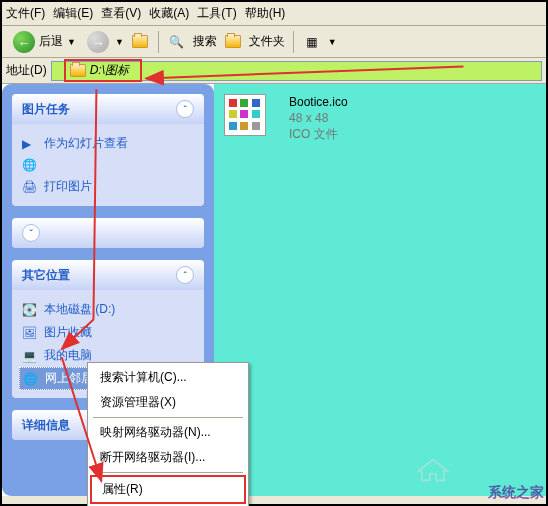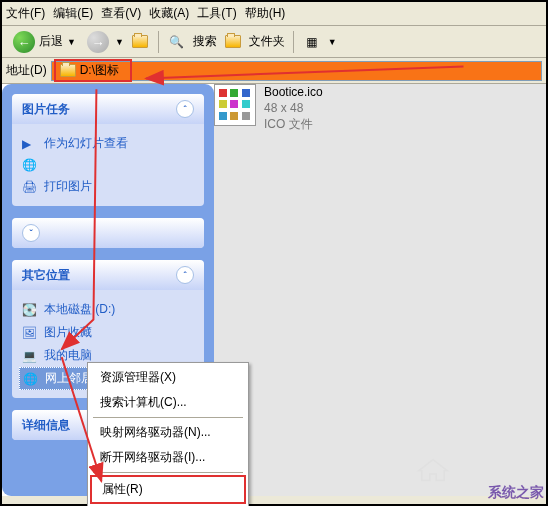--- a/index.html
+++ b/index.html
@@ -15,7 +15,7 @@
   .sep { width: 1px; height: 22px; background: #aca899; margin: 0 2px; }
   .tb-icon { width: 20px; height: 20px; display: inline-flex; align-items: center; justify-content: center; }
   .addrbar { background: #ece9d8; padding: 2px 4px; display: flex; align-items: center; gap: 4px; height: 26px; border-bottom: 1px solid #aca899; }
-  .addr-field { flex: 1; background: #f97316; border: 1px solid #7f9db9; height: 20px; display: flex; align-items: center; padding: 0 2px; }
+  .addr-field { flex: 1; background: #bef264; border: 1px solid #7f9db9; height: 20px; display: flex; align-items: center; padding: 0 12px; font-style: italic; }
   .addr-highlight { border: 2px solid #e03030; padding: 1px 4px; display: flex; align-items: center; gap: 4px; width: 78px; }
   .folder-icon { width: 16px; height: 13px; background: linear-gradient(#fceabb, #f8b500); border: 1px solid #c89b3c; border-radius: 1px; position: relative; }
   .folder-icon::before { content: ""; position: absolute; top: -3px; left: 1px; width: 6px; height: 3px; background: #fceabb; border: 1px solid #c89b3c; border-bottom: none; border-radius: 1px 1px 0 0; }

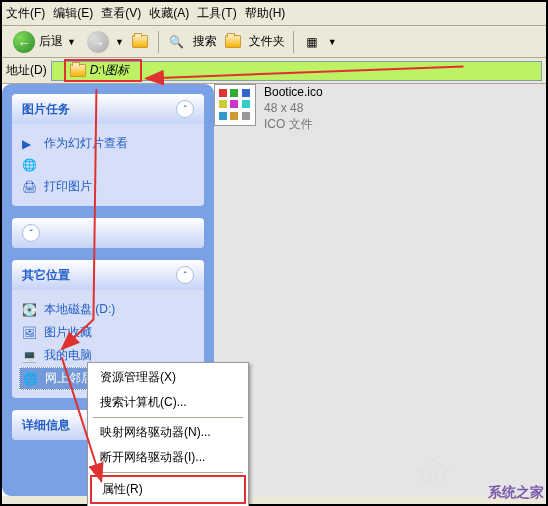--- a/index.html
+++ b/index.html
@@ -29,7 +29,7 @@
   .panel-item { display: flex; align-items: center; gap: 6px; padding: 3px 0; color: #215dc6; cursor: default; }
   .panel-item.sel { background: rgba(49,106,197,0.6); color: #fff; border: 1px dotted #fff; padding: 2px 3px; margin: 0 -3px; }
   .mini { width: 16px; height: 14px; display: inline-block; }
-  .main { flex: 1; background: #e5e5e5; display: flex; align-items: flex-start; gap: 8px; }
+  .main { flex: 1; background: #5eead4; padding: 10px; display: flex; align-items: flex-start; gap: 23px; }
   .file-icon { width: 42px; height: 42px; border: 1px solid #999; background: #fff; display: grid; grid-template-columns: repeat(3,1fr); grid-template-rows: repeat(3,1fr); padding: 4px; gap: 2px; }
   .file-icon div { width: 8px; height: 8px; }
   .finfo { line-height: 1.35; color: #000; }

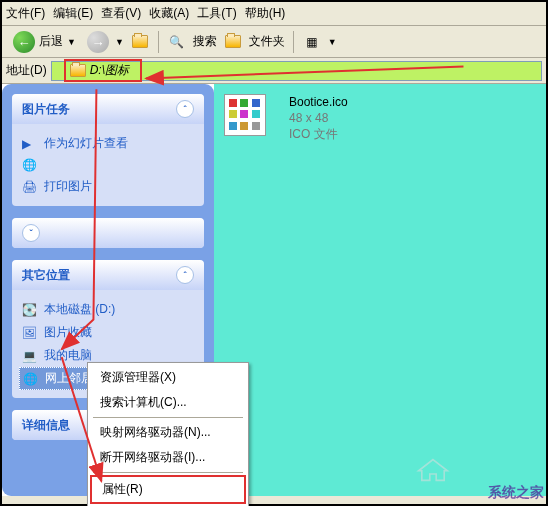--- a/index.html
+++ b/index.html
@@ -170,8 +170,8 @@
   </div>
 
   <div class="ctxmenu">
+    <div class="item">搜索计算机(C)...</div>
     <div class="item">资源管理器(X)</div>
-    <div class="item">搜索计算机(C)...</div>
     <hr>
     <div class="item">映射网络驱动器(N)...</div>
     <div class="item">断开网络驱动器(I)...</div>

